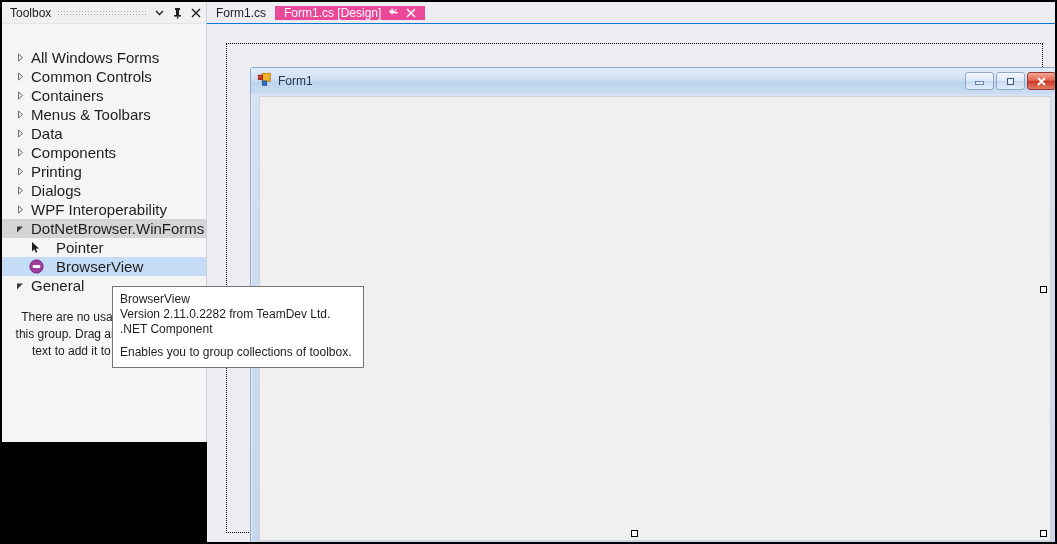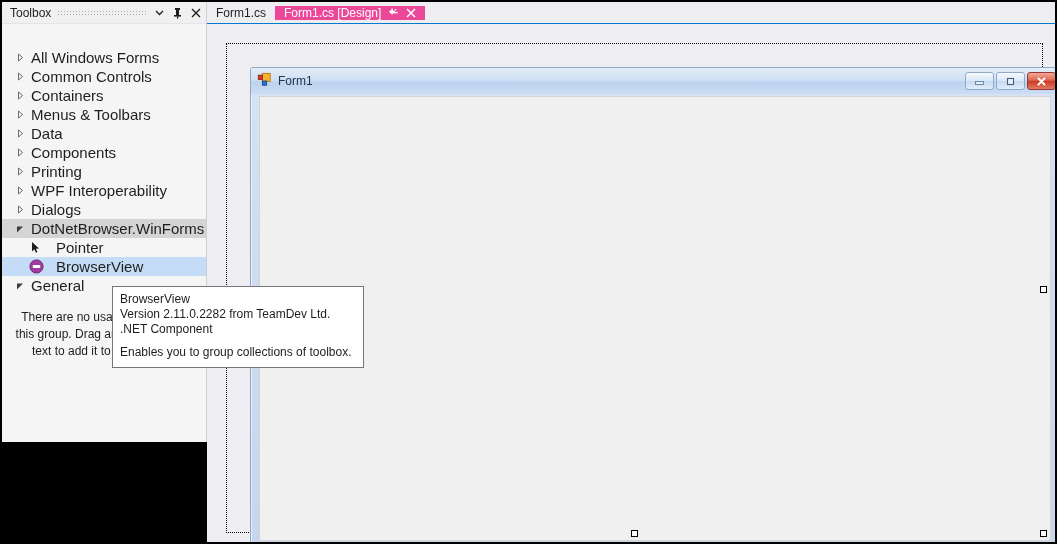--- a/index.html
+++ b/index.html
@@ -354,16 +354,16 @@
               <path d="M1.5 1 L5.5 4.5 L1.5 8 Z" fill="none" stroke="#6b6b6b" stroke-width="1"></path>
             </svg>
         </span>
+        <span class="tb-node-label">Dialogs</span>
+      </div>
+
+      <div class="tb-node">
+        <span class="arrow">
+          <svg width="7" height="9" viewBox="0 0 7 9">
+              <path d="M1.5 1 L5.5 4.5 L1.5 8 Z" fill="none" stroke="#6b6b6b" stroke-width="1"></path>
+            </svg>
+        </span>
         <span class="tb-node-label">WPF Interoperability</span>
-      </div>
-
-      <div class="tb-node">
-        <span class="arrow">
-          <svg width="7" height="9" viewBox="0 0 7 9">
-              <path d="M1.5 1 L5.5 4.5 L1.5 8 Z" fill="none" stroke="#6b6b6b" stroke-width="1"></path>
-            </svg>
-        </span>
-        <span class="tb-node-label">Dialogs</span>
       </div>
 
       <div class="tb-node group-sel">

